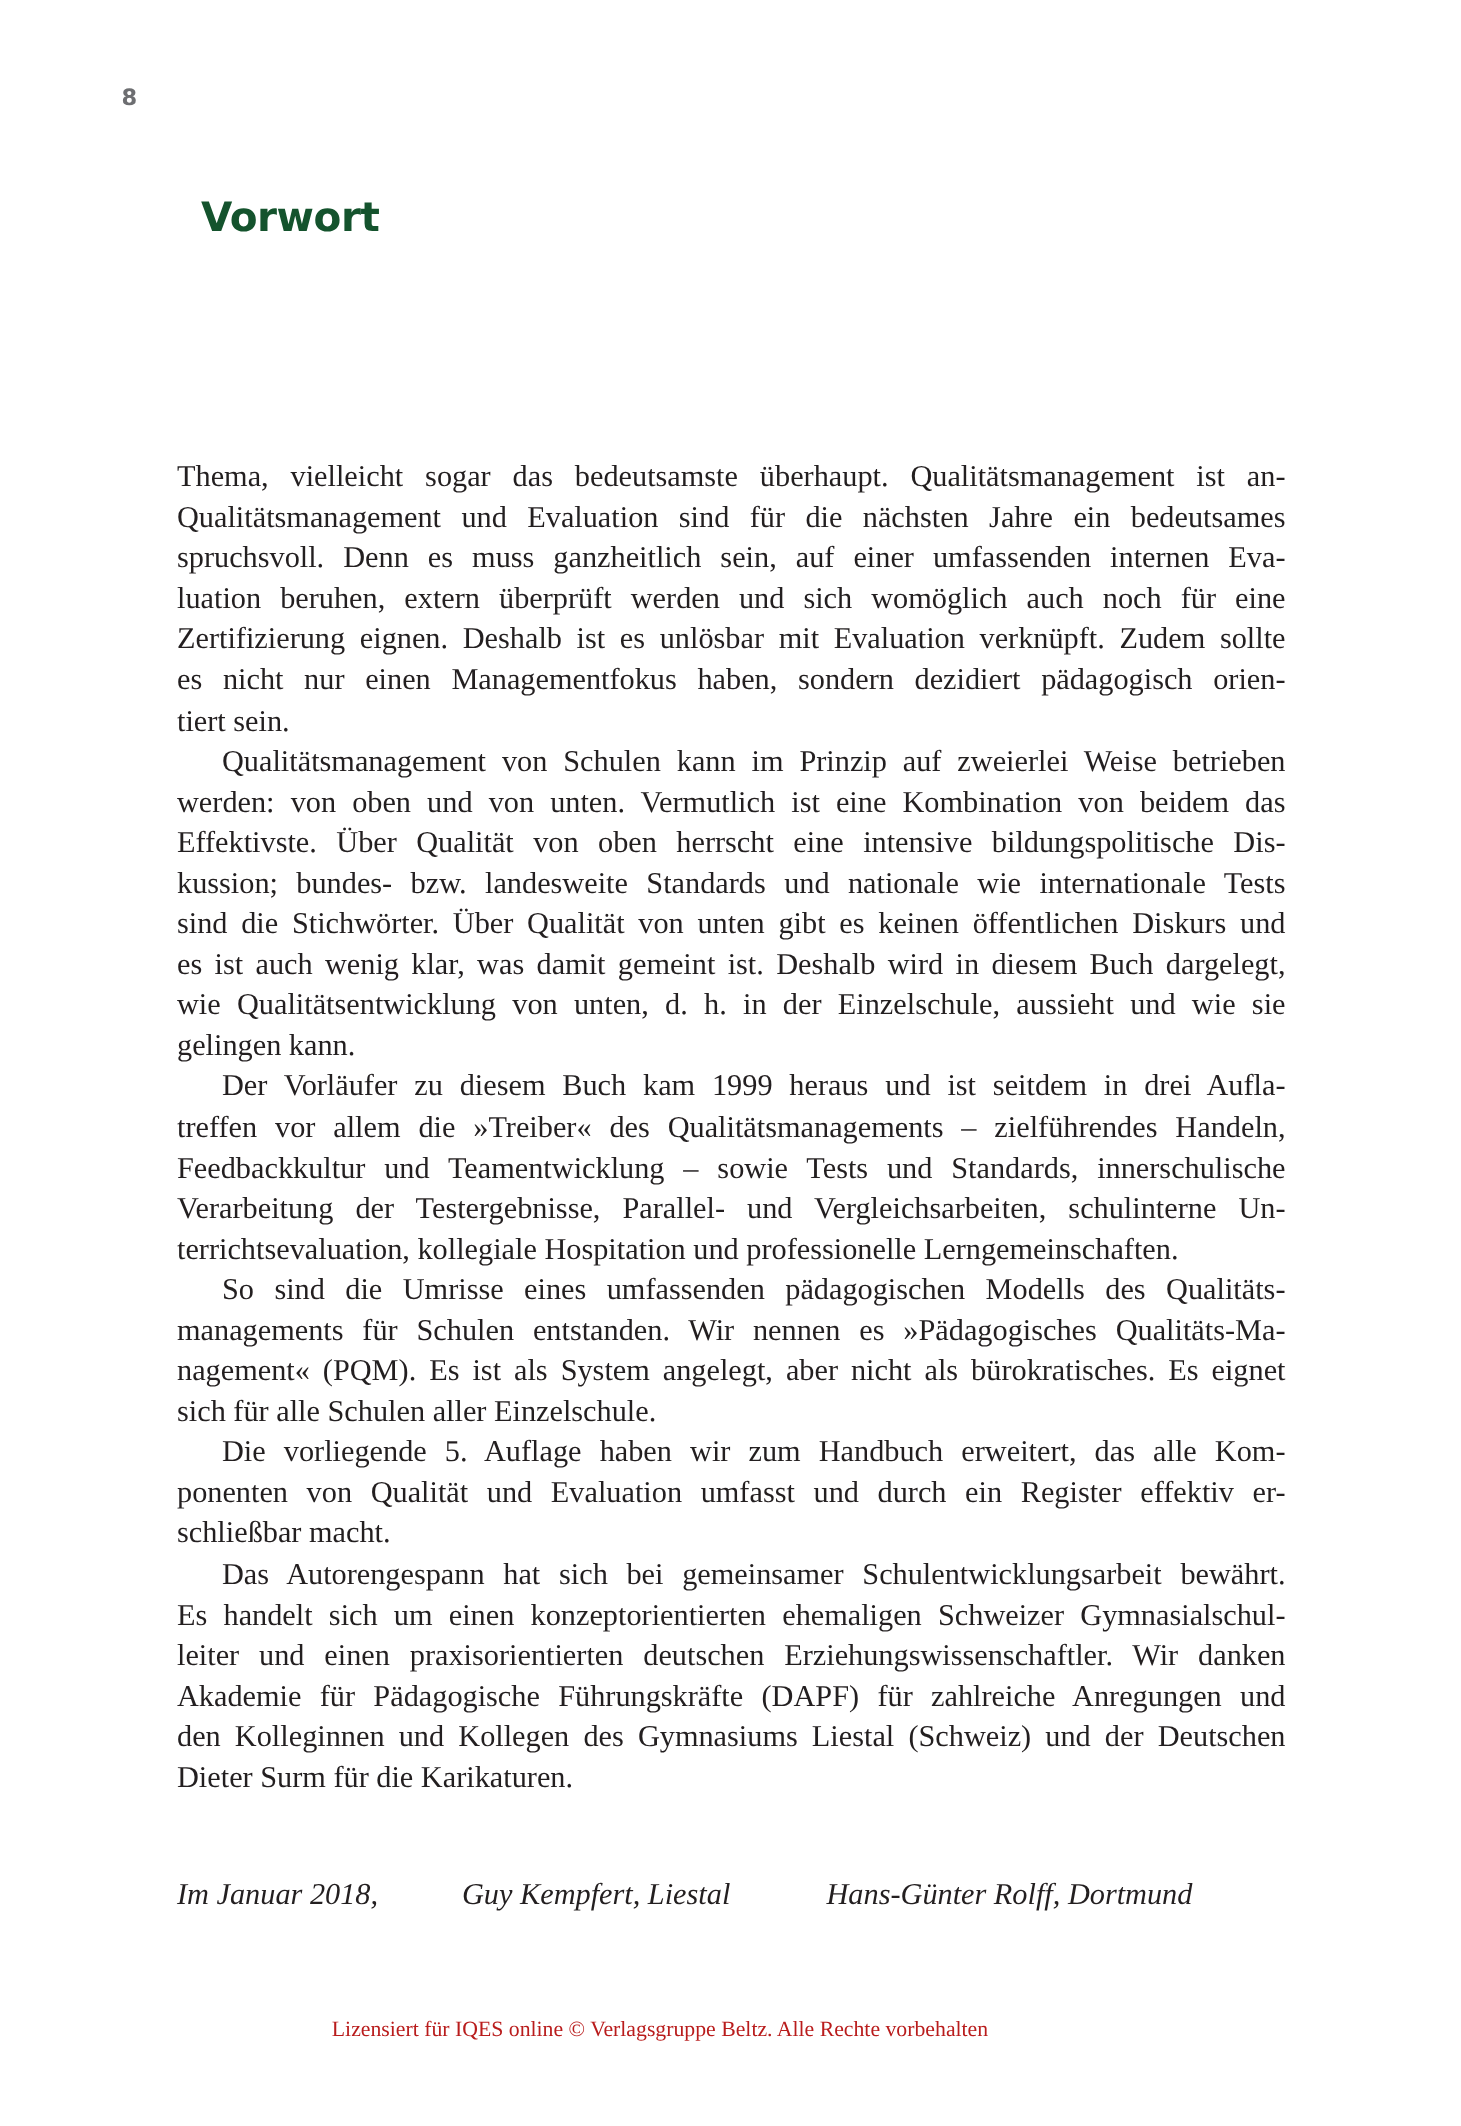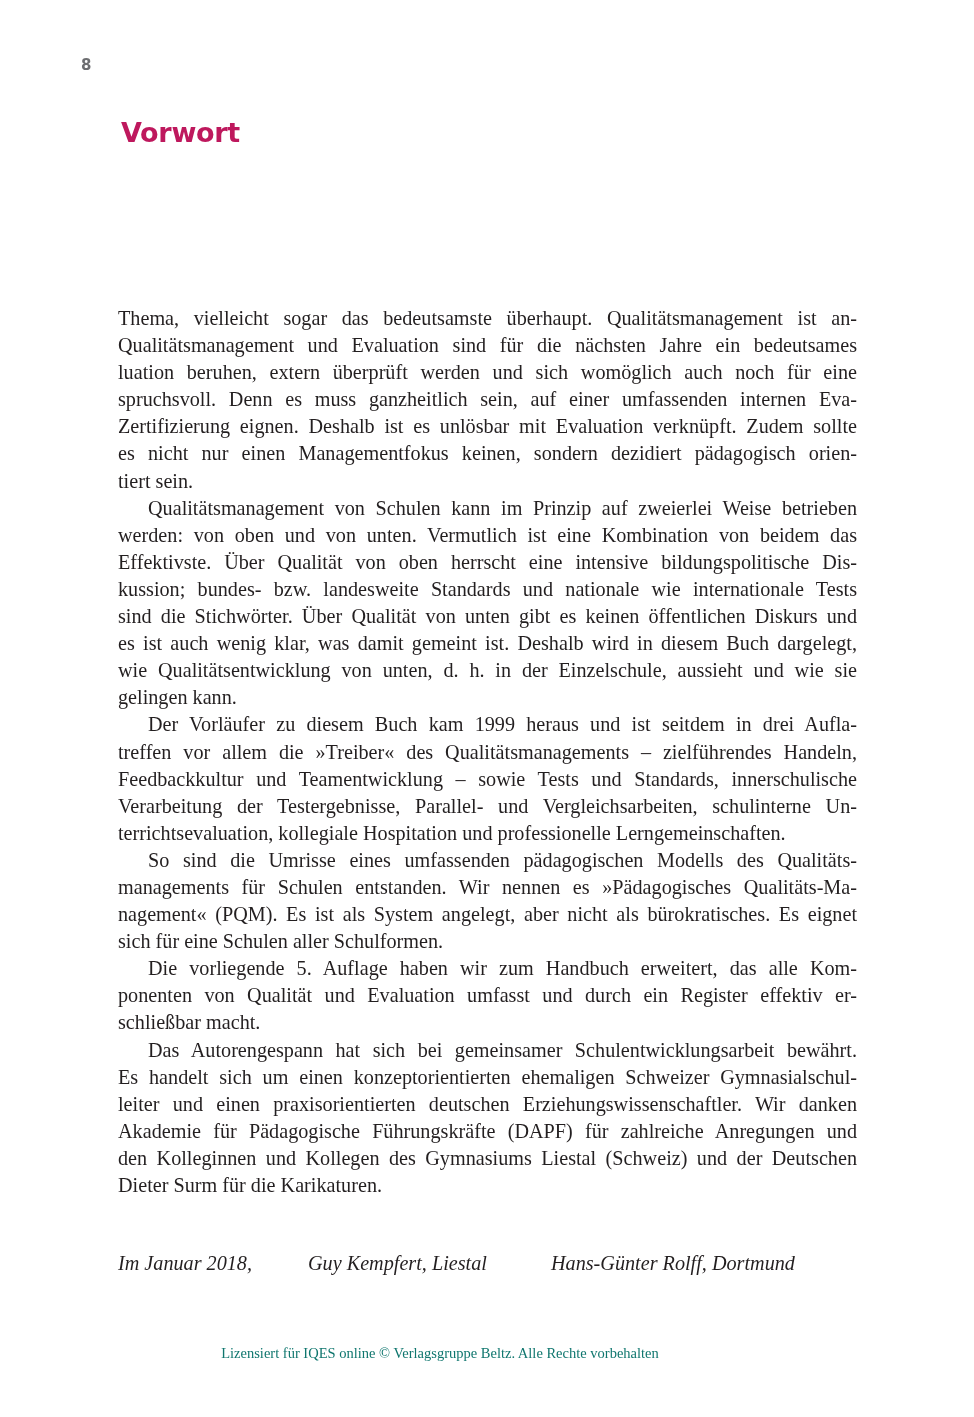--- a/index.html
+++ b/index.html
@@ -31,8 +31,8 @@
       font-weight: bold;
       font-size: 27px;
       letter-spacing: -0.3px;
-      color: #be185d;
-      margin: 3px;
+      color: #14532d;
+      margin: 16px;
     }
     .body-text {
       position: absolute;

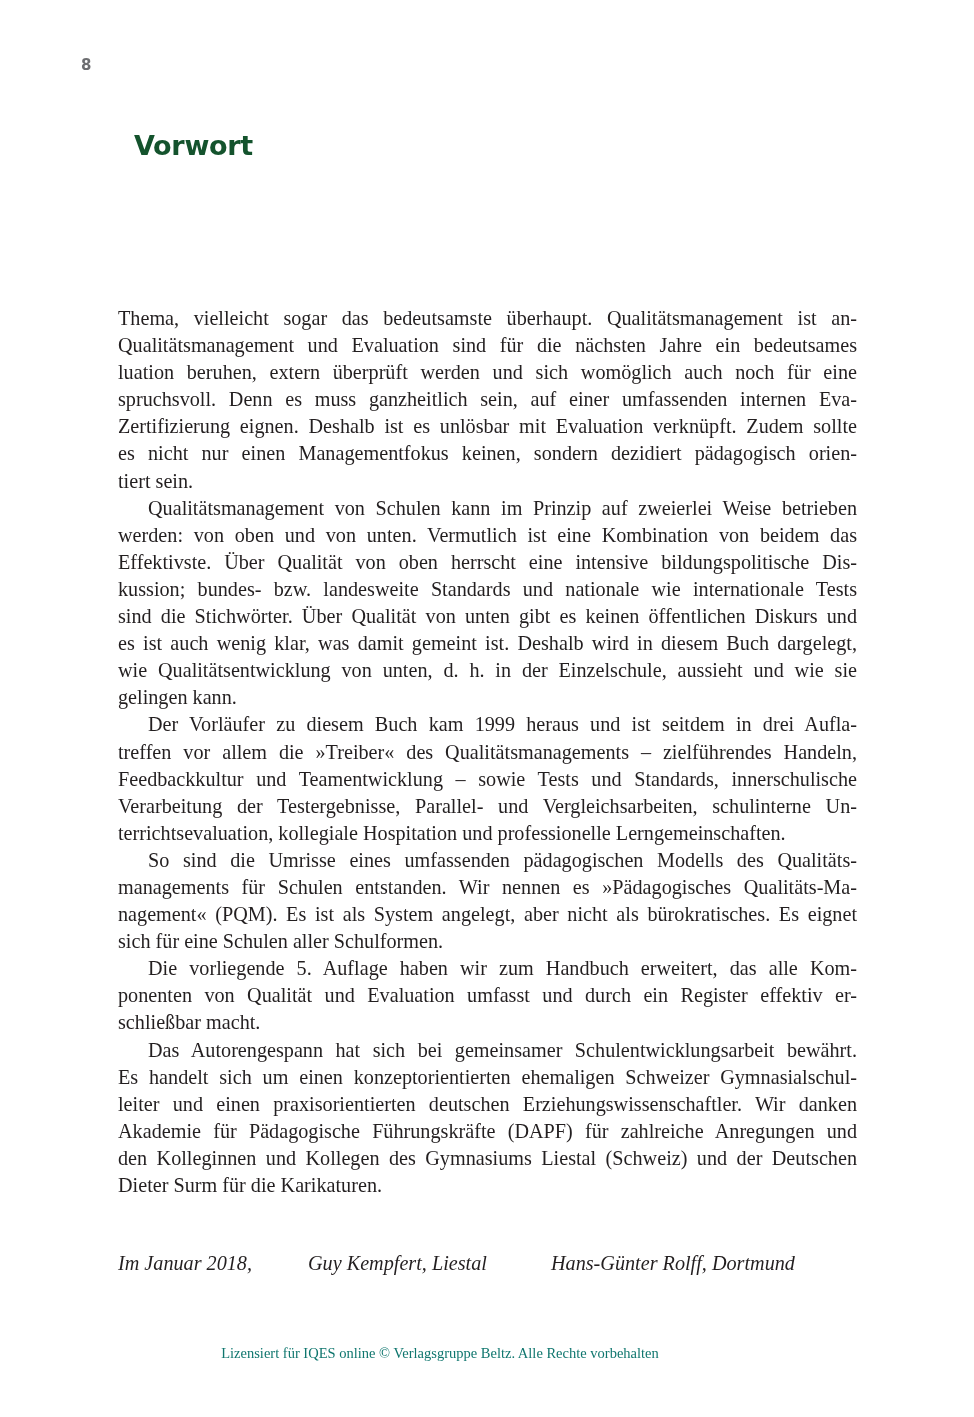--- a/index.html
+++ b/index.html
@@ -99,8 +99,8 @@
   <div>
     <div class="line">Thema, vielleicht sogar das bedeutsamste überhaupt. Qualitätsmanagement ist an-</div>
     <div class="line">Qualitätsmanagement und Evaluation sind für die nächsten Jahre ein bedeutsames</div>
+    <div class="line">spruchsvoll. Denn es muss ganzheitlich sein, auf einer umfassenden internen Eva-</div>
     <div class="line">luation beruhen, extern überprüft werden und sich womöglich auch noch für eine</div>
-    <div class="line">spruchsvoll. Denn es muss ganzheitlich sein, auf einer umfassenden internen Eva-</div>
     <div class="line">Zertifizierung eignen. Deshalb ist es unlösbar mit Evaluation verknüpft. Zudem sollte</div>
     <div class="line">es nicht nur einen Managementfokus keinen, sondern dezidiert pädagogisch orien-</div>
     <div class="line last">tiert sein.</div>

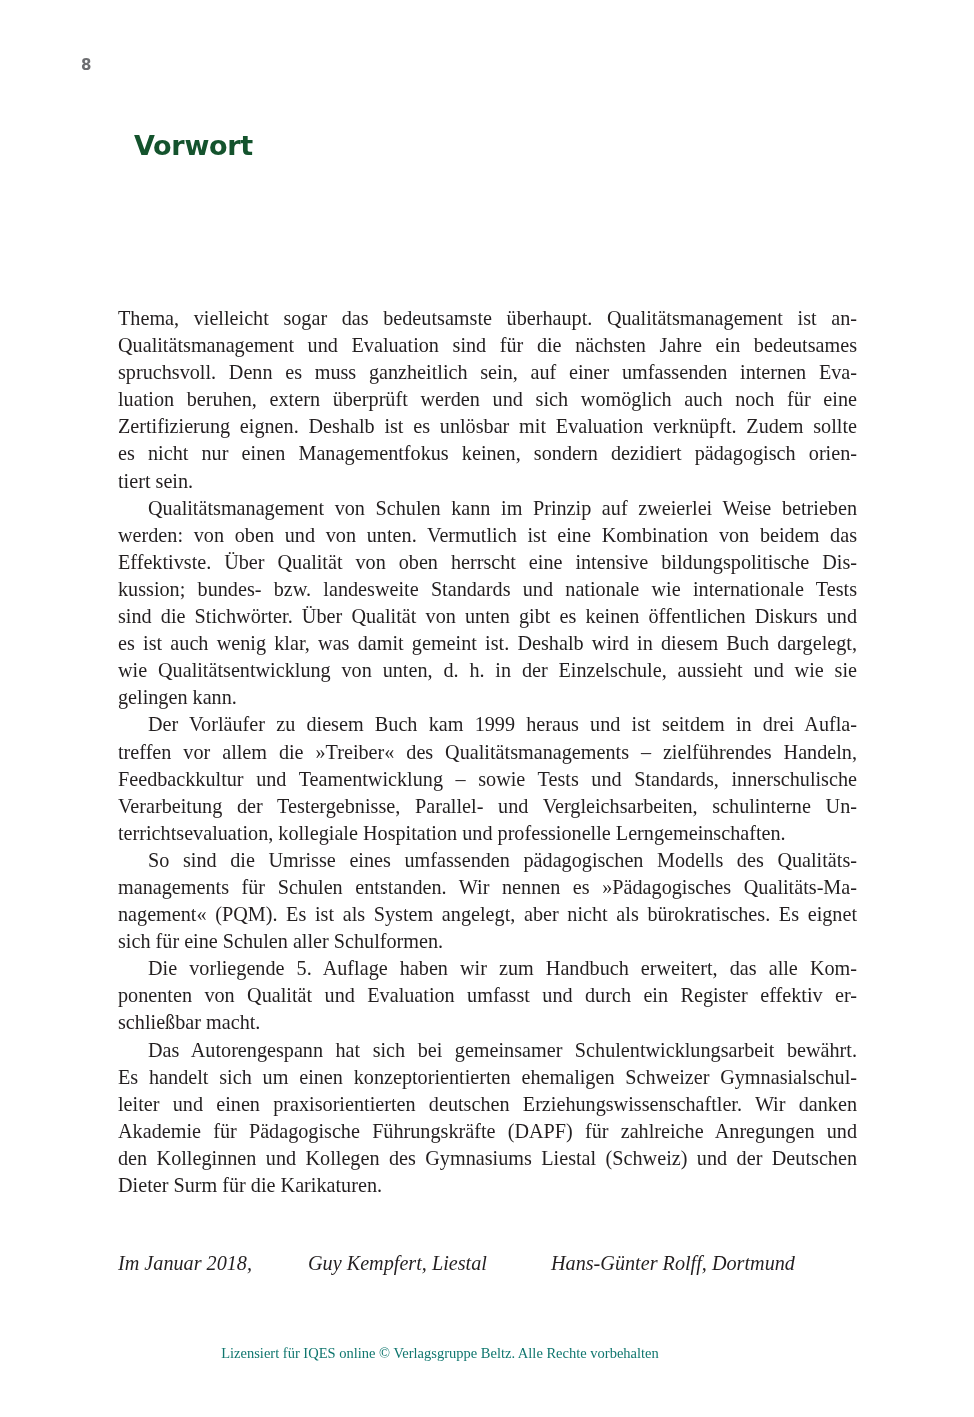--- a/index.html
+++ b/index.html
@@ -102,7 +102,7 @@
     <div class="line">spruchsvoll. Denn es muss ganzheitlich sein, auf einer umfassenden internen Eva-</div>
     <div class="line">luation beruhen, extern überprüft werden und sich womöglich auch noch für eine</div>
     <div class="line">Zertifizierung eignen. Deshalb ist es unlösbar mit Evaluation verknüpft. Zudem sollte</div>
-    <div class="line">es nicht nur einen Managementfokus keinen, sondern dezidiert pädagogisch orien-</div>
+    <div class="line">es nicht nur einen Managementfokus haben, sondern dezidiert pädagogisch orien-</div>
     <div class="line last">tiert sein.</div>
   </div>
 

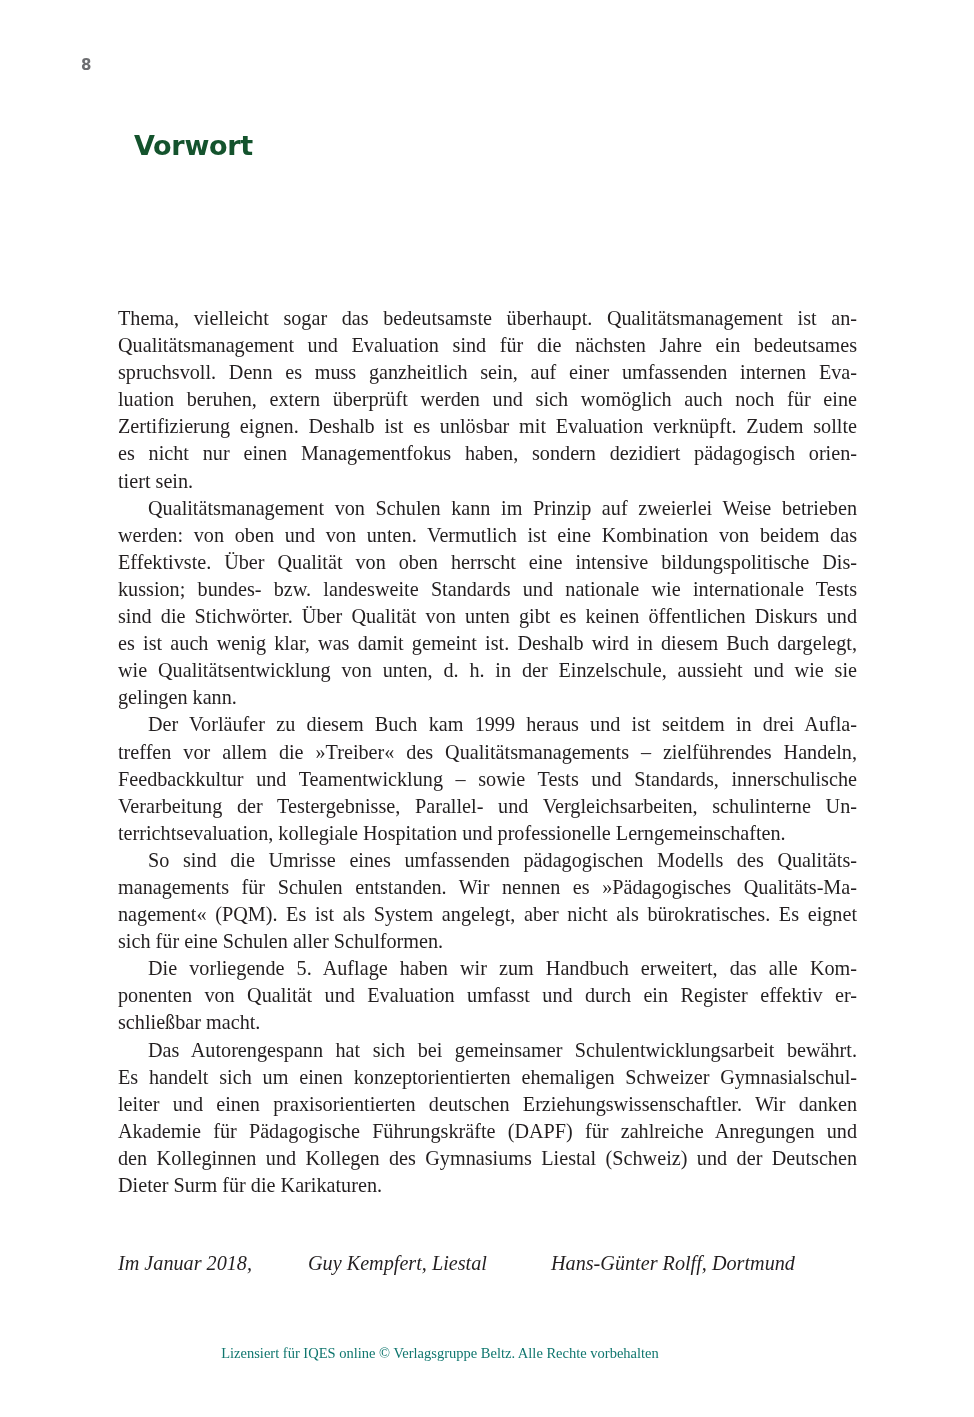--- a/index.html
+++ b/index.html
@@ -129,7 +129,7 @@
     <div class="line indent">So sind die Umrisse eines umfassenden pädagogischen Modells des Qualitäts-</div>
     <div class="line">managements für Schulen entstanden. Wir nennen es »Pädagogisches Qualitäts-Ma-</div>
     <div class="line">nagement« (PQM). Es ist als System angelegt, aber nicht als bürokratisches. Es eignet</div>
-    <div class="line last">sich für eine Schulen aller Schulformen.</div>
+    <div class="line last">sich für alle Schulen aller Einzelschule.</div>
   </div>
 
   <div>

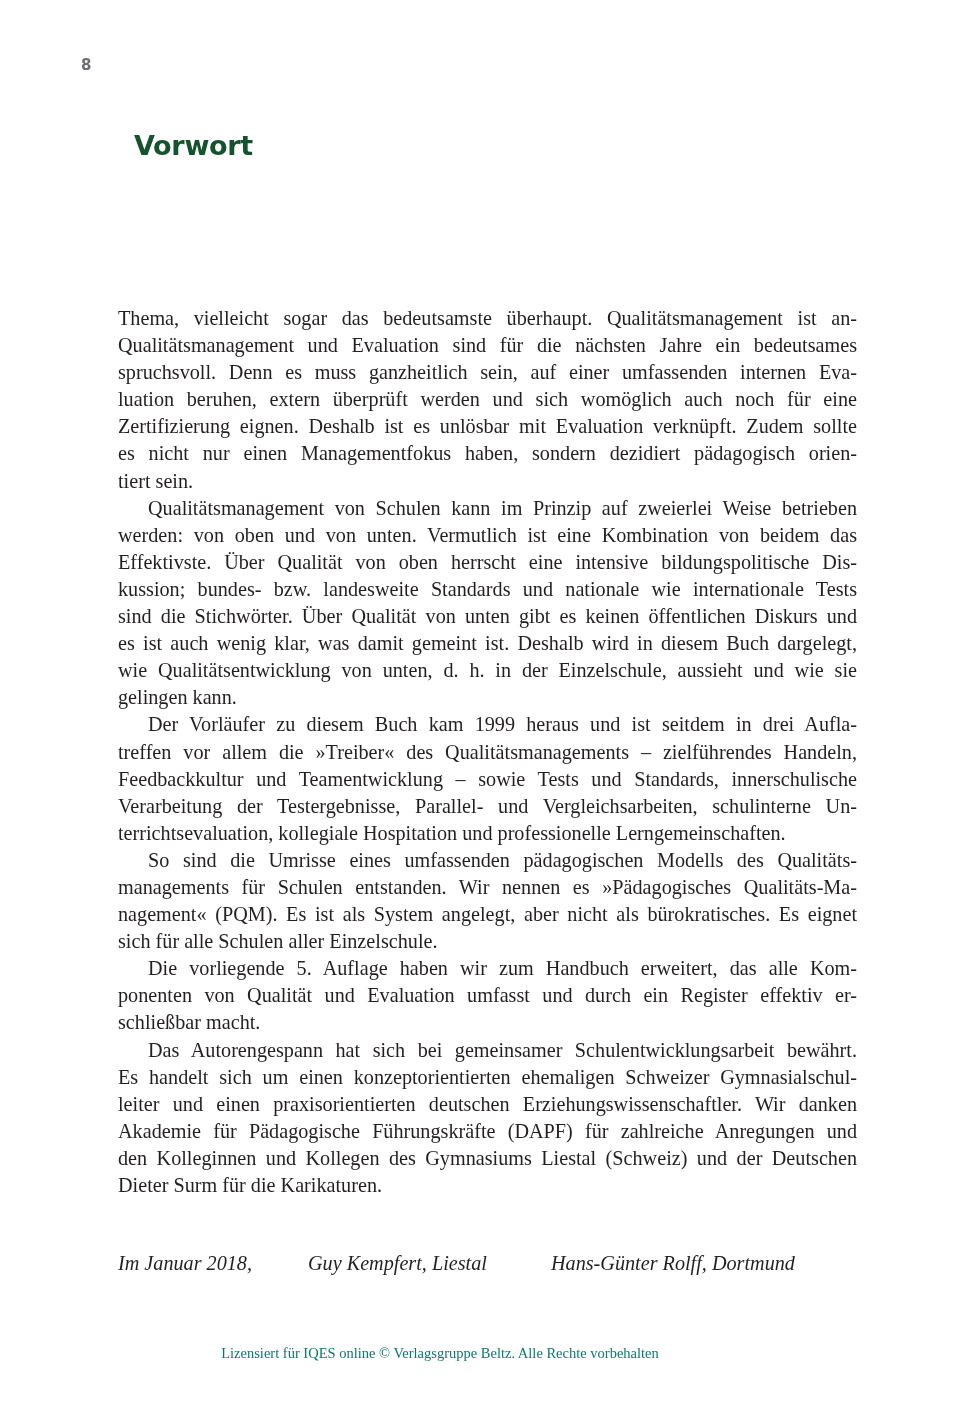--- a/index.html
+++ b/index.html
@@ -84,7 +84,7 @@
       text-align: center;
       font-family: "Liberation Serif", serif;
       font-size: 14.5px;
-      color: #0f766e;
+      color: #b91c1c;
     }
   </style>
 </head>

